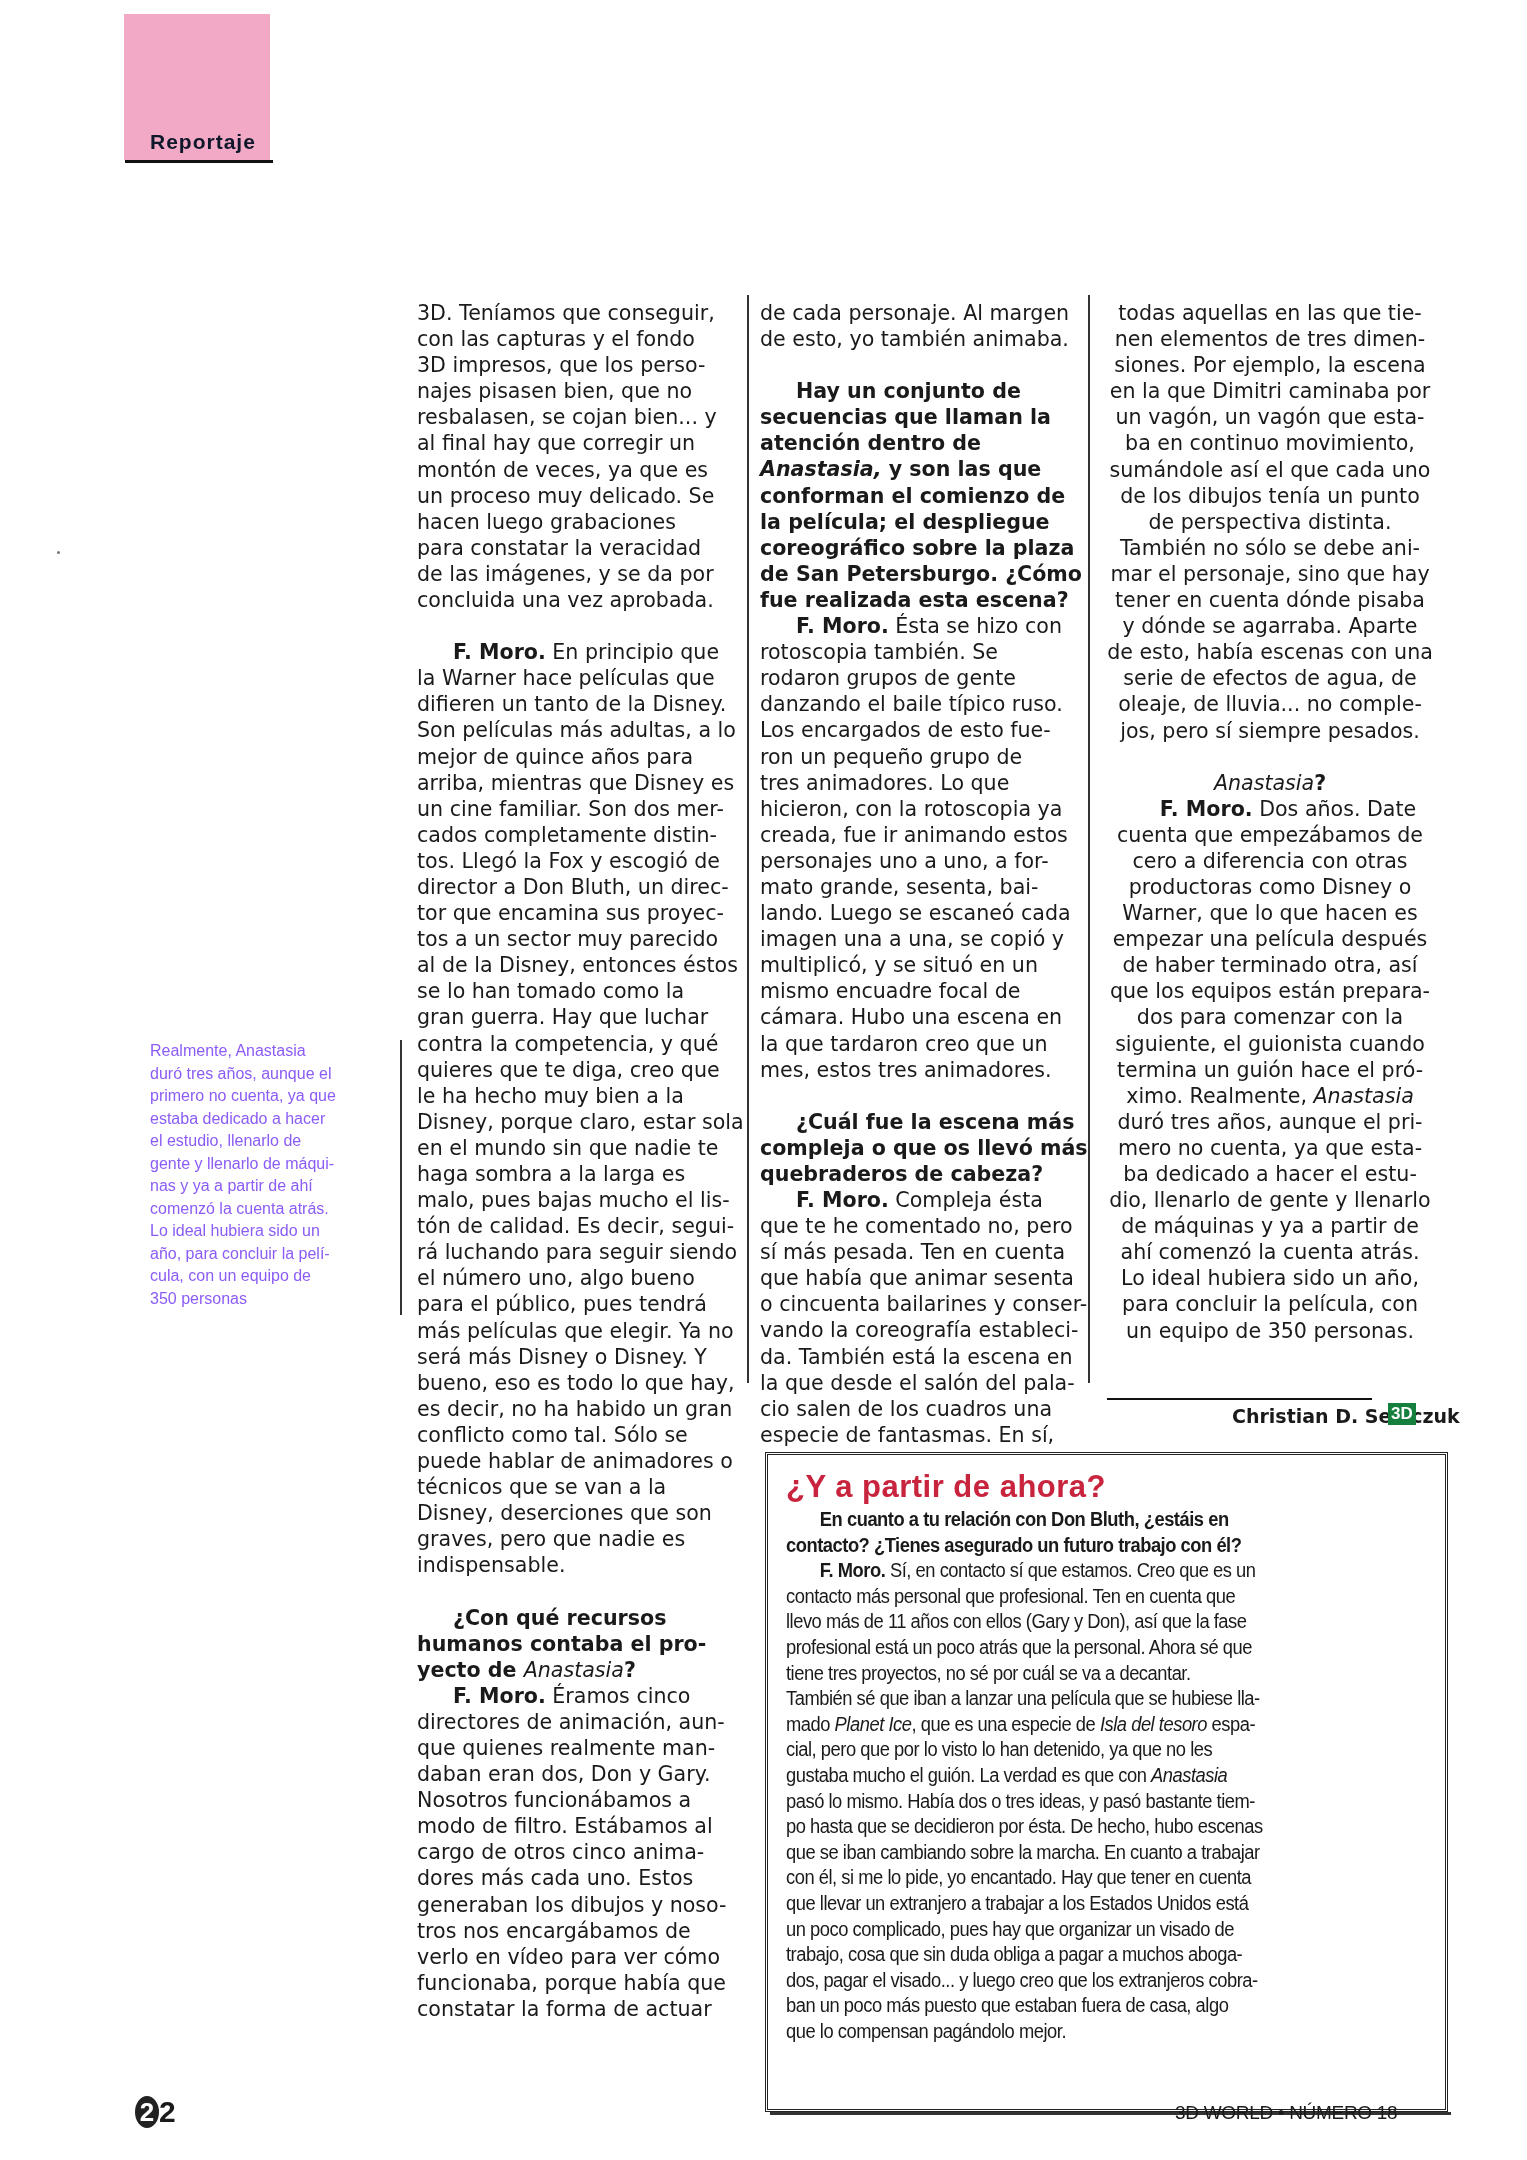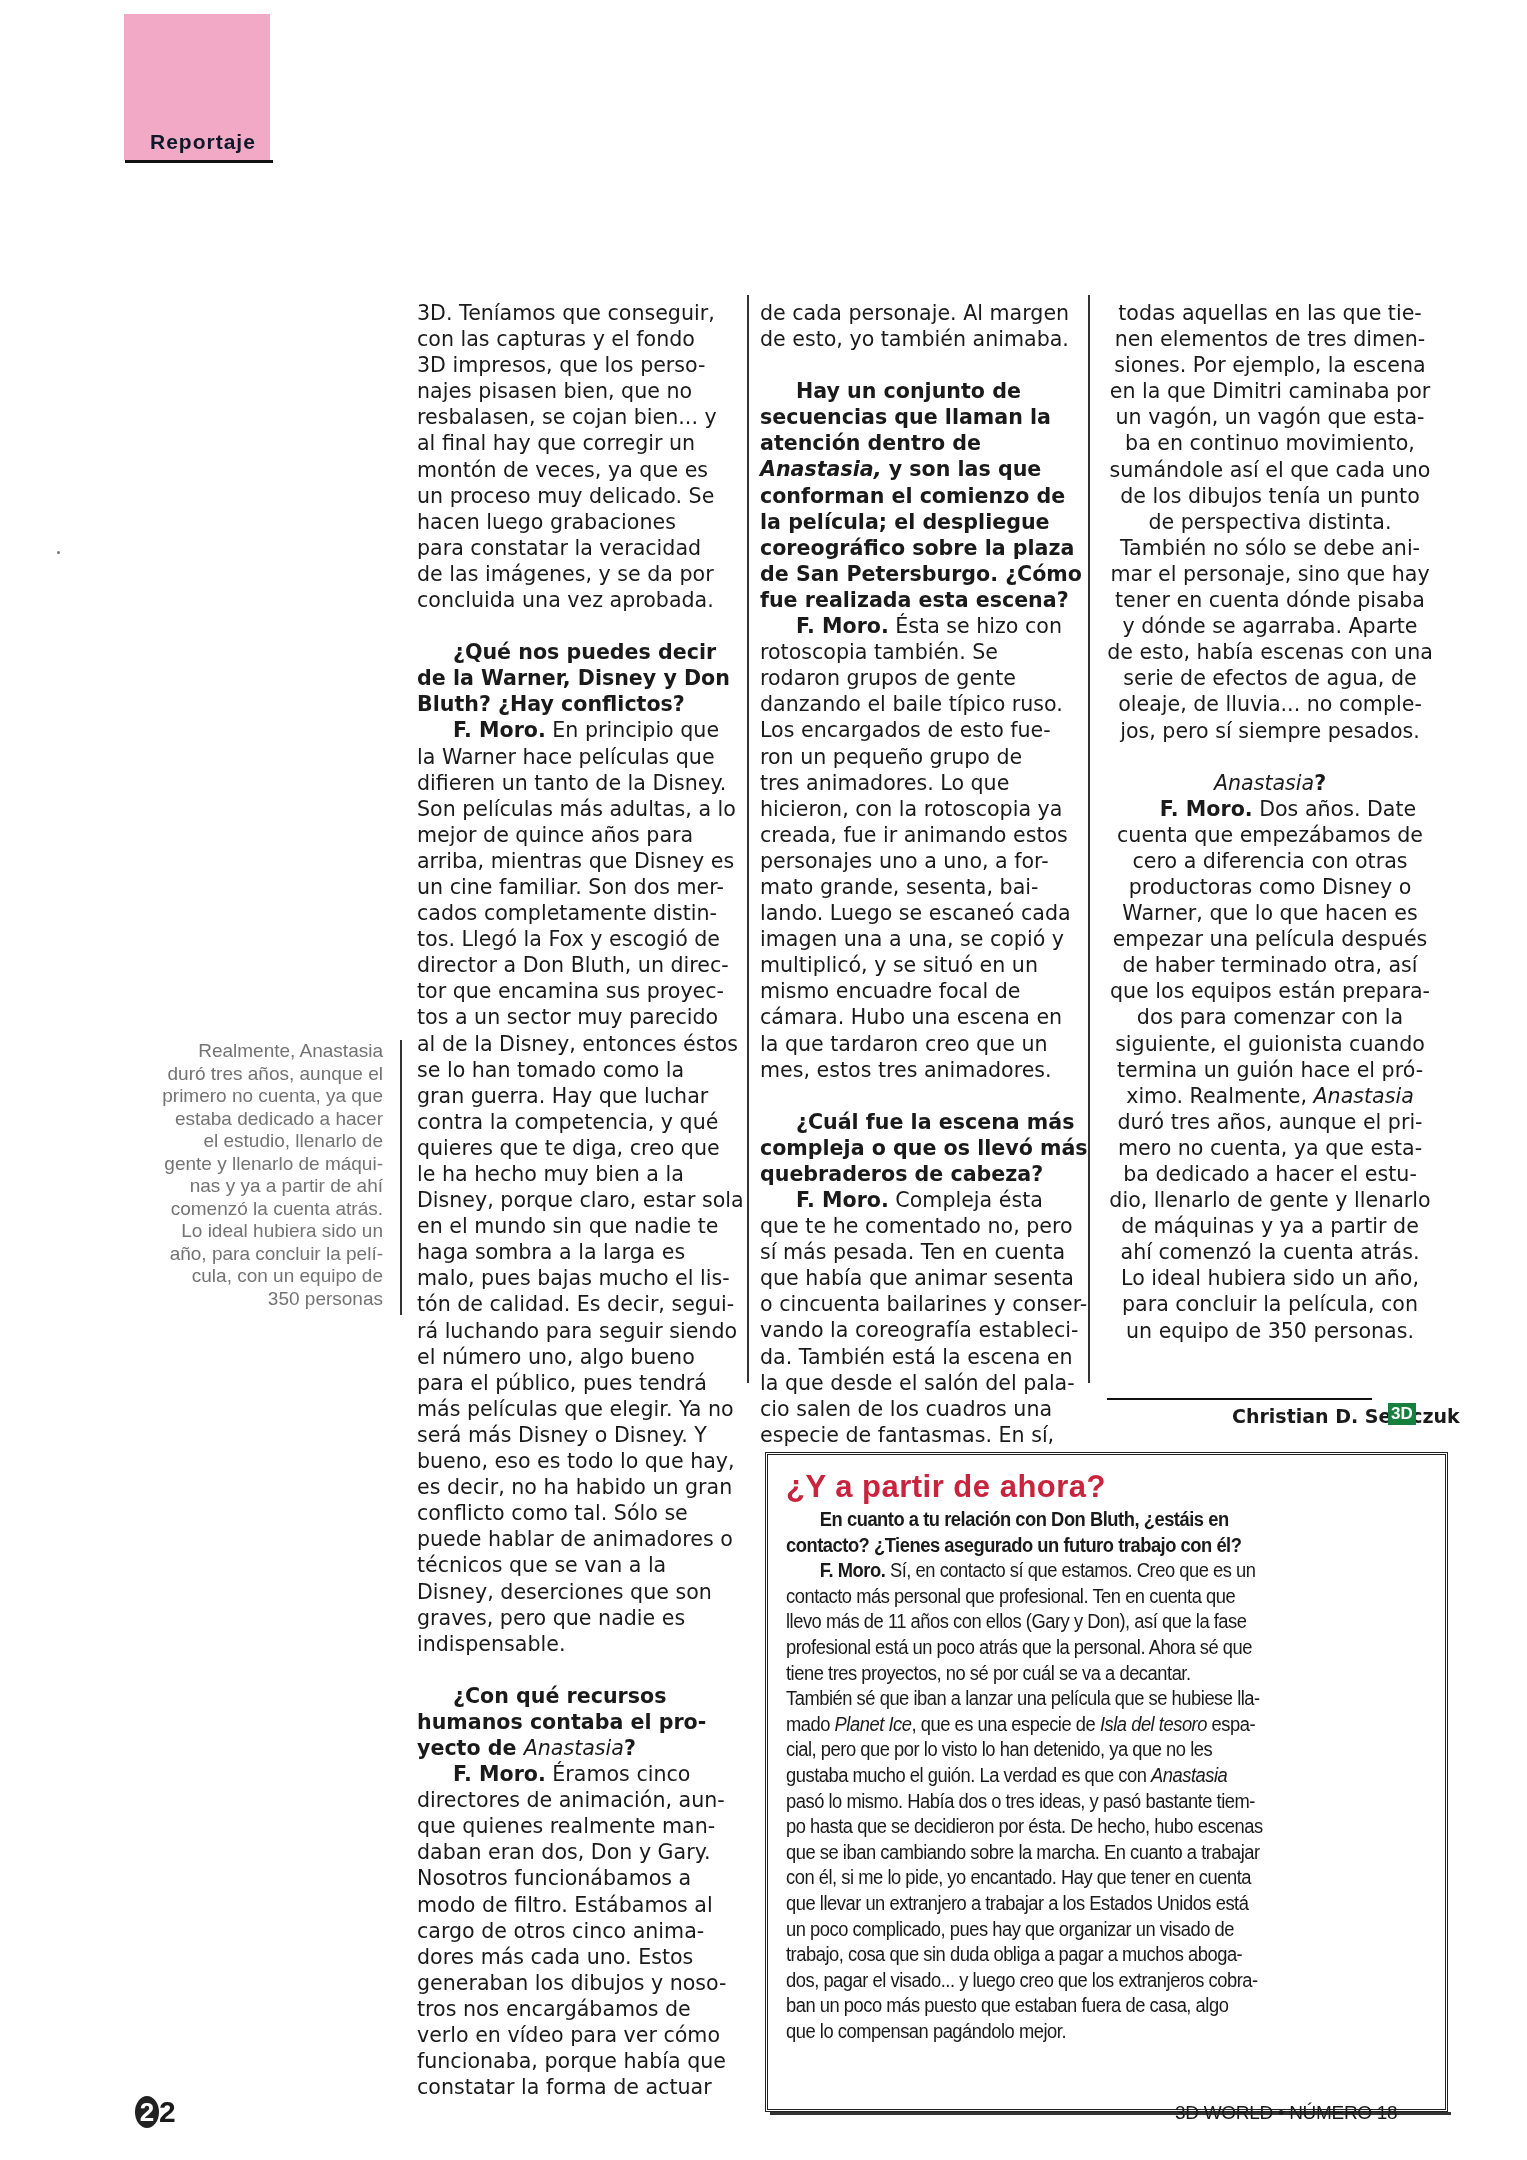--- a/index.html
+++ b/index.html
@@ -93,13 +93,6 @@
       <span class="line">concluida una vez aprobada.</span>
     </div>
   <span class="gap"></span>
-  <div class="q">
-    <div>
-        <span class="line indent">¿Qué nos puedes decir</span>
-        <span class="line">de la Warner, Disney y Don</span>
-        <span class="line">Bluth? ¿Hay conflictos?</span>
-      </div>
-  </div>
   <div>
     <span class="line indent"><b>F. Moro.</b><span> En principio que</span></span>
     <div>

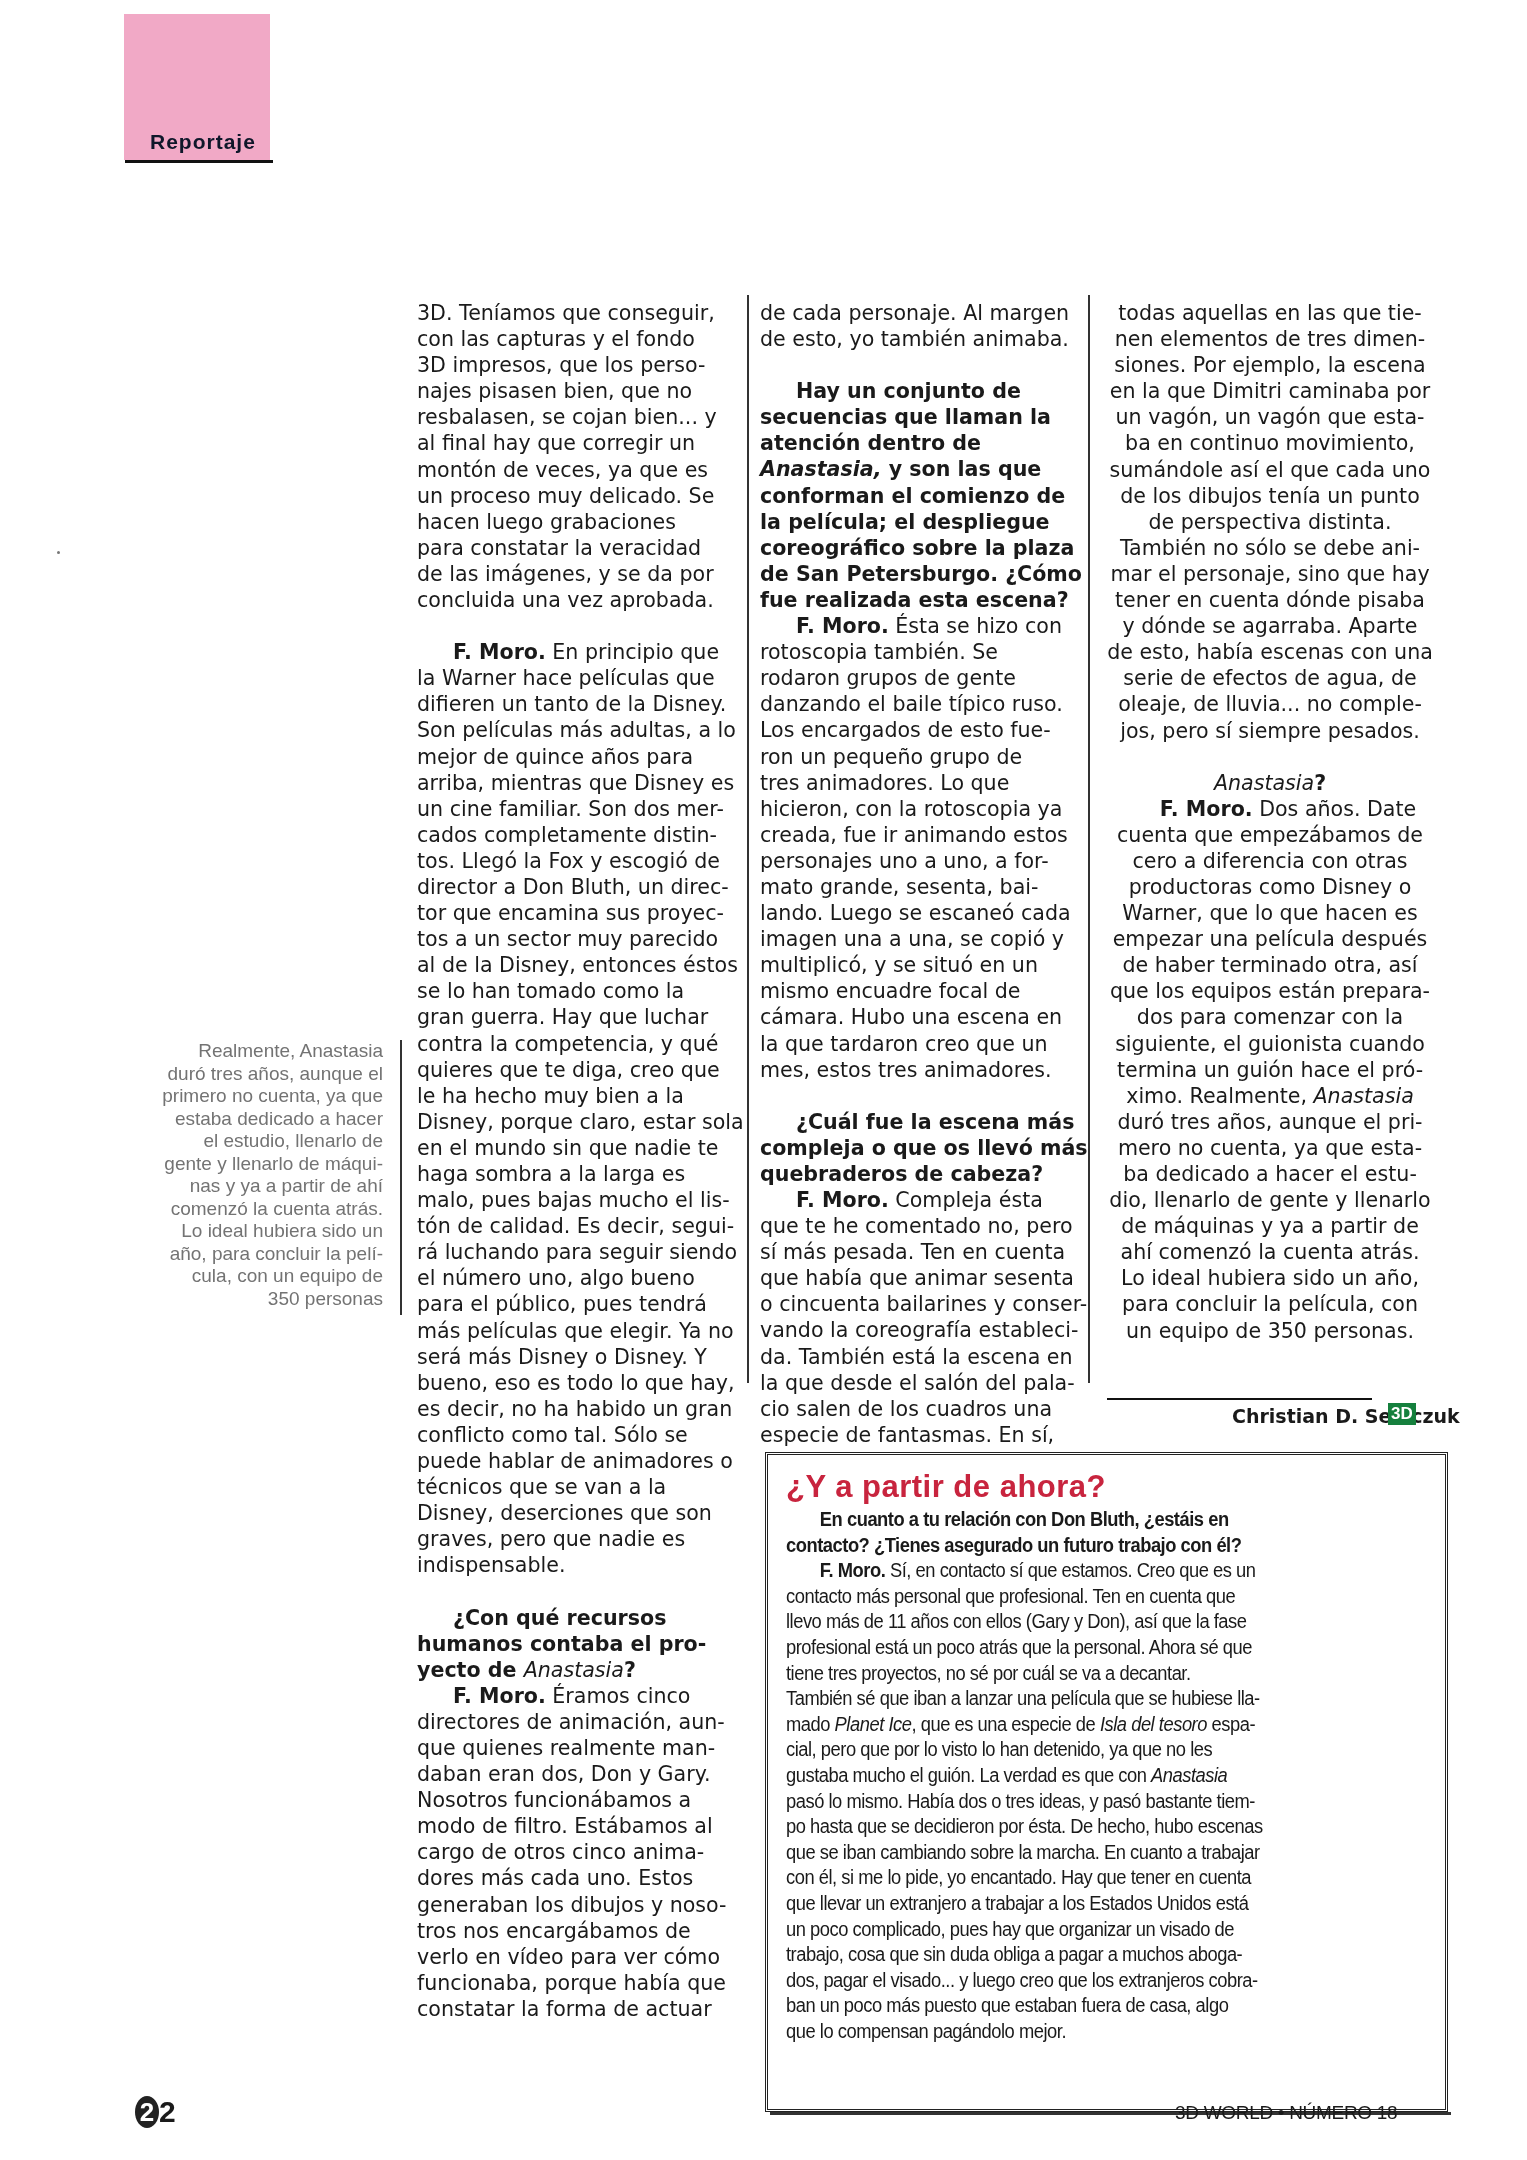--- a/index.html
+++ b/index.html
@@ -23,8 +23,8 @@
 
   .vrule { position: absolute; width: 1.5px; background: #333; }
 
-  .pullquote { position: absolute; left: 150px; top: 1040px; width: 233px; text-align: right;
-               font-family: "Liberation Sans", sans-serif; font-size: 19px; line-height: 22.5px; color: #737373; }
+  .pullquote { position: absolute; left: 150px; top: 1040px; width: 233px; text-align: left;
+               font-family: "Liberation Sans", sans-serif; font-size: 16px; line-height: 22.5px; color: #8b5cf6; }
   .pullquote .line { display: block; white-space: nowrap; }
 
   .byline-rule { position: absolute; left: 1107px; top: 1398px; width: 265px; height: 2px; background: #111; }

